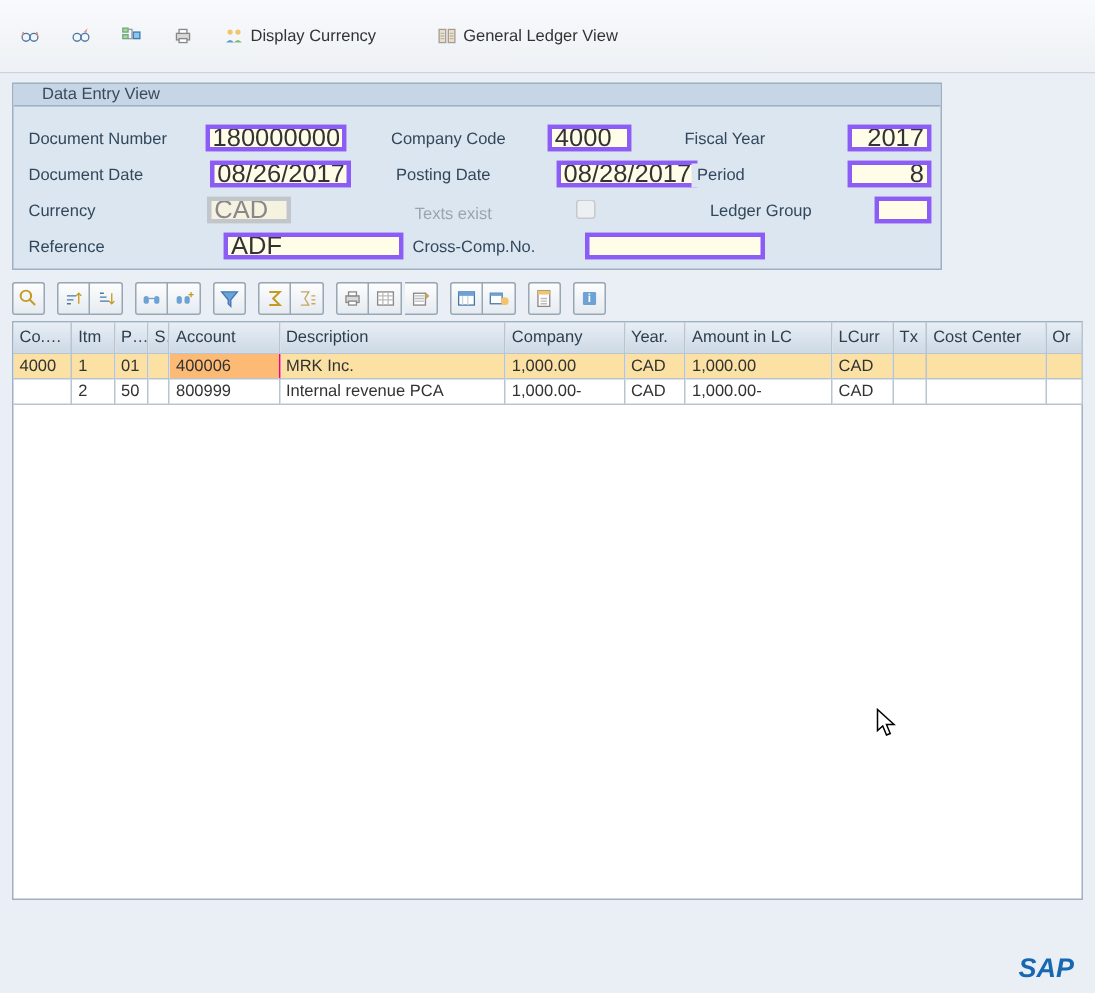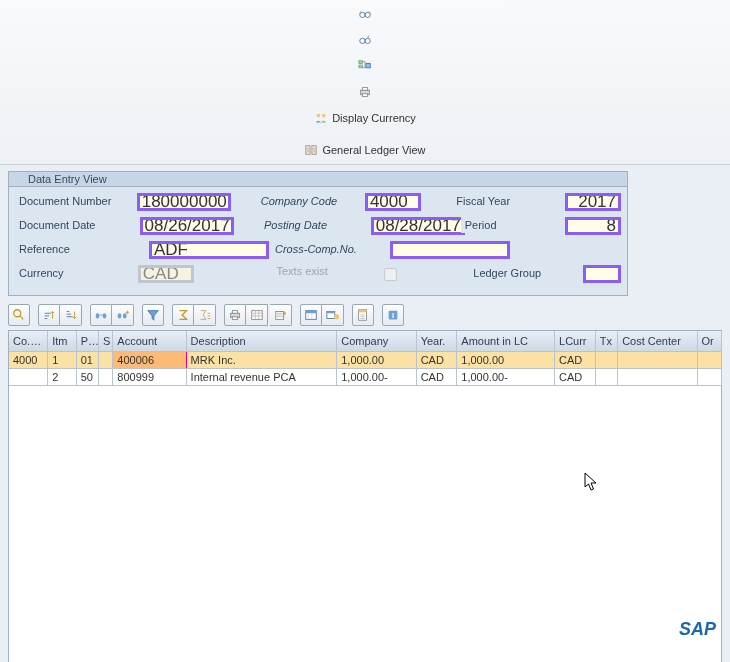--- a/index.html
+++ b/index.html
@@ -39,8 +39,8 @@
   .toolbar {
     background: linear-gradient(#f8fafc,#eef1f5);
     border-bottom: 1px solid #cdd3d9;
-    padding: 4px 6px;
-    display: flex; align-items: center; gap: 6px; flex-direction: column;
+    padding: 14px 6px;
+    display: flex; align-items: flex-start; gap: 6px;
   }
   .tool-btn {
     display: inline-flex; align-items: center; gap: 4px;

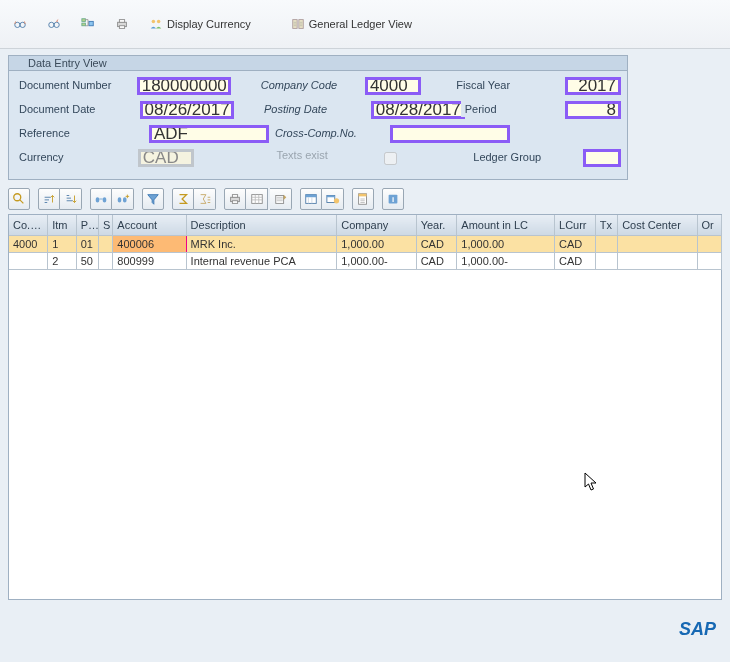--- a/index.html
+++ b/index.html
@@ -60,7 +60,7 @@
     padding: 1px 19px; color: #3a4a5a;
   }
   .panel-body { padding: 6px; }
-  .field-row { display: flex; align-items: flex-start; height: 24px; gap: 4px; }
+  .field-row { display: flex; align-items: flex-end; height: 24px; gap: 4px; }
   .fld-label {
     background: #dbe6f1; width: 130px;
     padding: 2px 4px; color: #33475b;

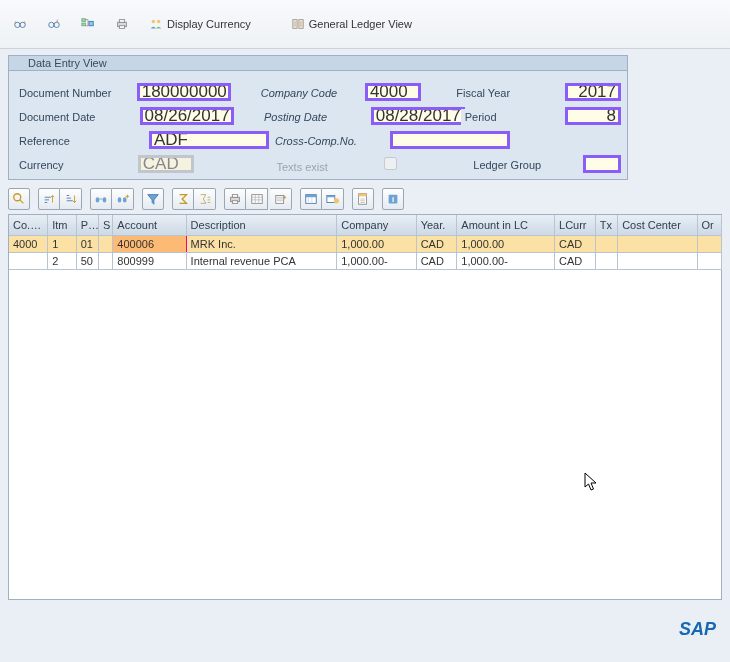--- a/index.html
+++ b/index.html
@@ -65,7 +65,7 @@
     background: #dbe6f1; width: 130px;
     padding: 2px 4px; color: #33475b;
   }
-  .fld-label.short { width: 115px; font-style: italic; }
+  .fld-label.short { width: 115px; }
   .fld-label.mid   { width: 120px; }
   .fld-input {
     background: #fffde7; border: 3px solid #8b5cf6;

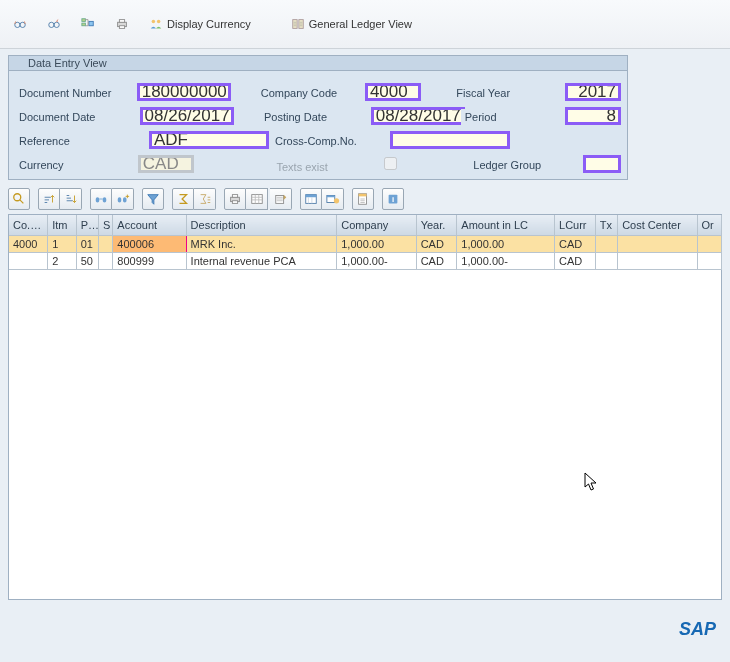--- a/index.html
+++ b/index.html
@@ -214,14 +214,6 @@
         </div>
 
         <div class="field-row">
-          <span class="fld-label">Reference</span>
-          <input class="fld-input w120" readonly="" value="ADF" style="">
-          <span style="width:-6px"></span>
-          <span class="fld-label short" style="margin-left:-6px">Cross-Comp.No.</span>
-          <input class="fld-input w120" readonly="" value="" style="">
-        </div>
-
-        <div class="field-row">
           <span class="fld-label">Currency</span>
           <input class="fld-input w60 greyed" readonly="" value="CAD" style="">
           <span style="width:80px"></span>
@@ -230,6 +222,14 @@
           <span style="width:68px"></span>
           <span class="fld-label mid">Ledger Group</span>
           <input class="fld-input" style="width: 38px;" readonly="" value="">
+        </div>
+
+        <div class="field-row">
+          <span class="fld-label">Reference</span>
+          <input class="fld-input w120" readonly="" value="ADF" style="">
+          <span style="width:-6px"></span>
+          <span class="fld-label short" style="margin-left:-6px">Cross-Comp.No.</span>
+          <input class="fld-input w120" readonly="" value="" style="">
         </div>
 
       </div>

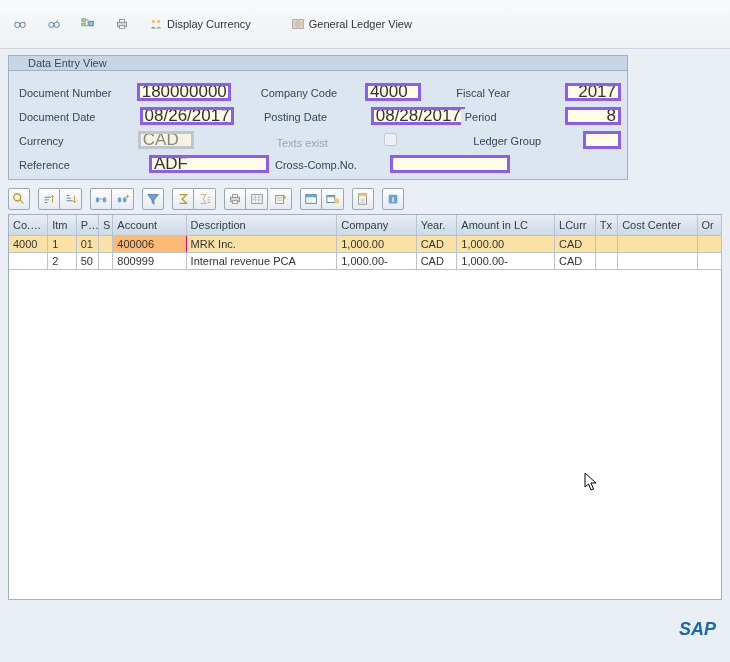--- a/index.html
+++ b/index.html
@@ -108,7 +108,7 @@
     border-bottom:1px solid #9fb0c2;
   }
   .footer {
-    position: absolute; bottom: 22px; right: 14px;
+    position: absolute; bottom: 6px; right: 14px;
   }
   .sap-logo {
     font-weight: bold; font-style: italic; font-size: 18px;

